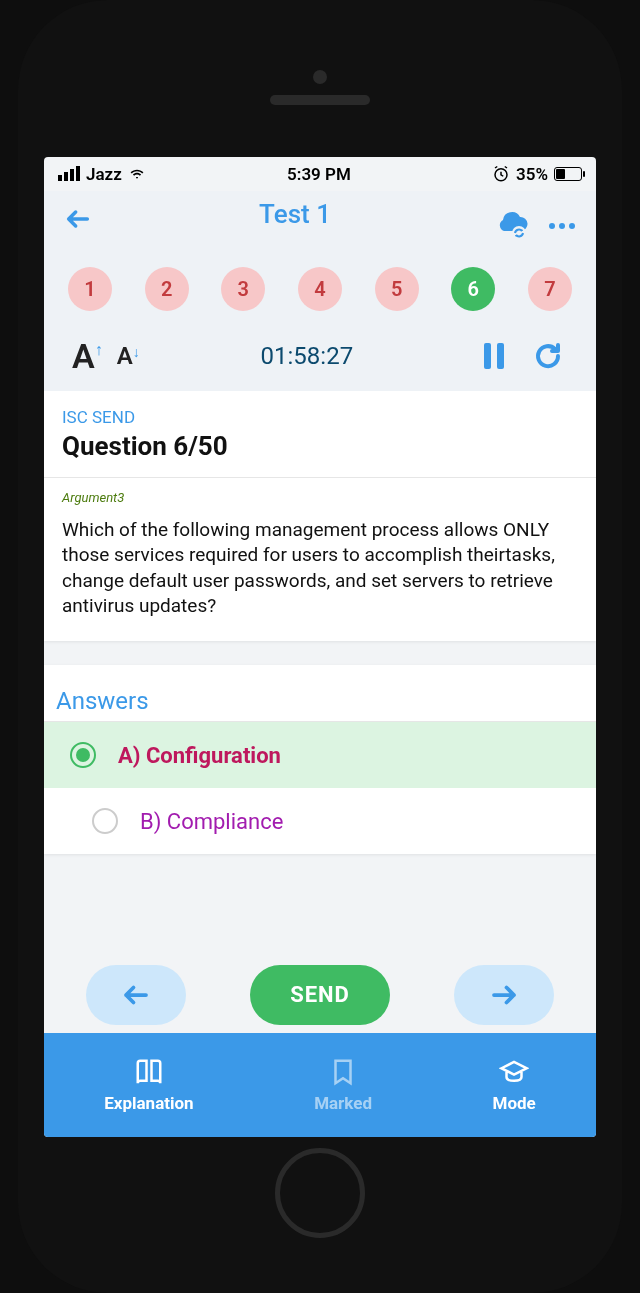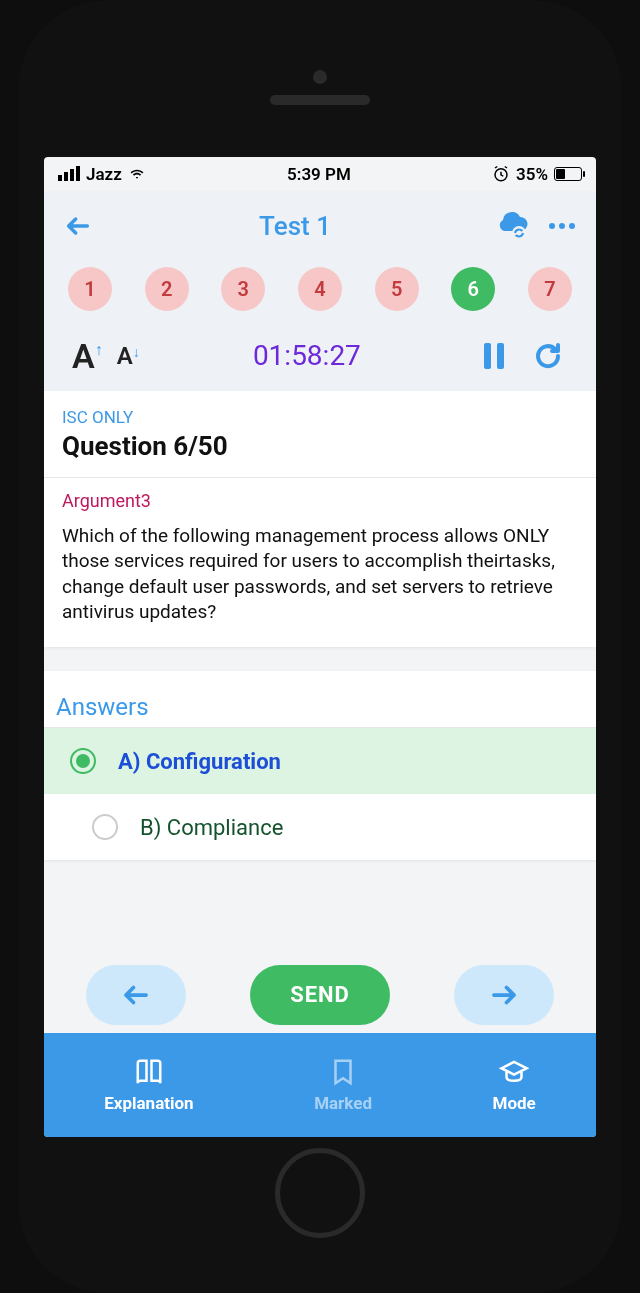--- a/index.html
+++ b/index.html
@@ -21,7 +21,7 @@
   .battery-fill { position:absolute; left:1px; top:1px; bottom:1px; width:35%; background:#000; border-radius:1px; }
   
   .app-header { background:#eef2f6; padding:8px 14px 0; }
-  .header-row { display:flex; align-items:center; justify-content:space-between; height:54px; }
+  .header-row { display:flex; justify-content:space-between; height:54px; }
   .header-title { color:#3b99e8; font-size:26px; font-weight:500; }
   .icon-btn { width:40px; height:40px; display:flex; align-items:center; justify-content:center; cursor:pointer; color:#3b99e8; }
   .header-right { display:flex; align-items:center; gap:10px; }

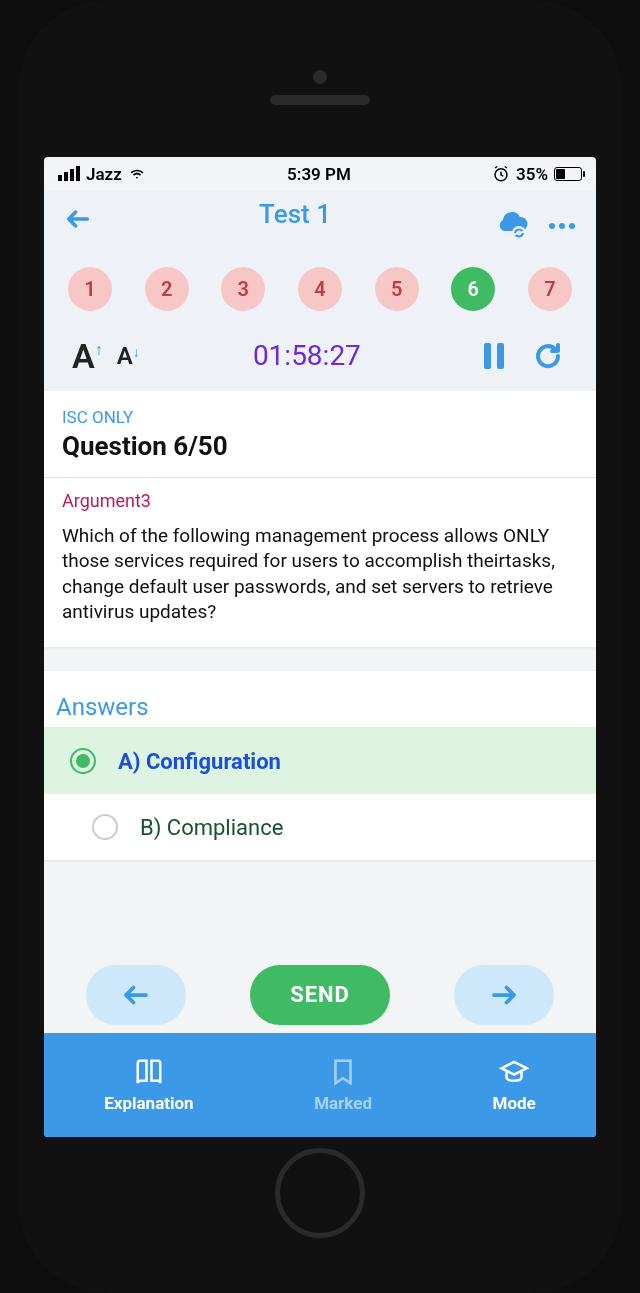--- a/index.html
+++ b/index.html
@@ -35,7 +35,7 @@
   .font-big .arr { color:#3b99e8; font-size:16px; margin-top:4px; }
   .font-small .A { font-size:24px; color:#222; }
   .font-small .arr { color:#3b99e8; font-size:14px; margin-top:2px; }
-  .timer-text { flex:1; text-align:center; color:#6d28d9; font-size:28px; }
+  .timer-text { flex:1; text-align:center; color:#0c4a6e; font-size:24px; }
   
   .content { flex:1; overflow:hidden; background:#f2f4f6; position:relative; }
   .card { background:#fff; margin:0 0 24px; box-shadow:0 1px 3px rgba(0,0,0,.08); }

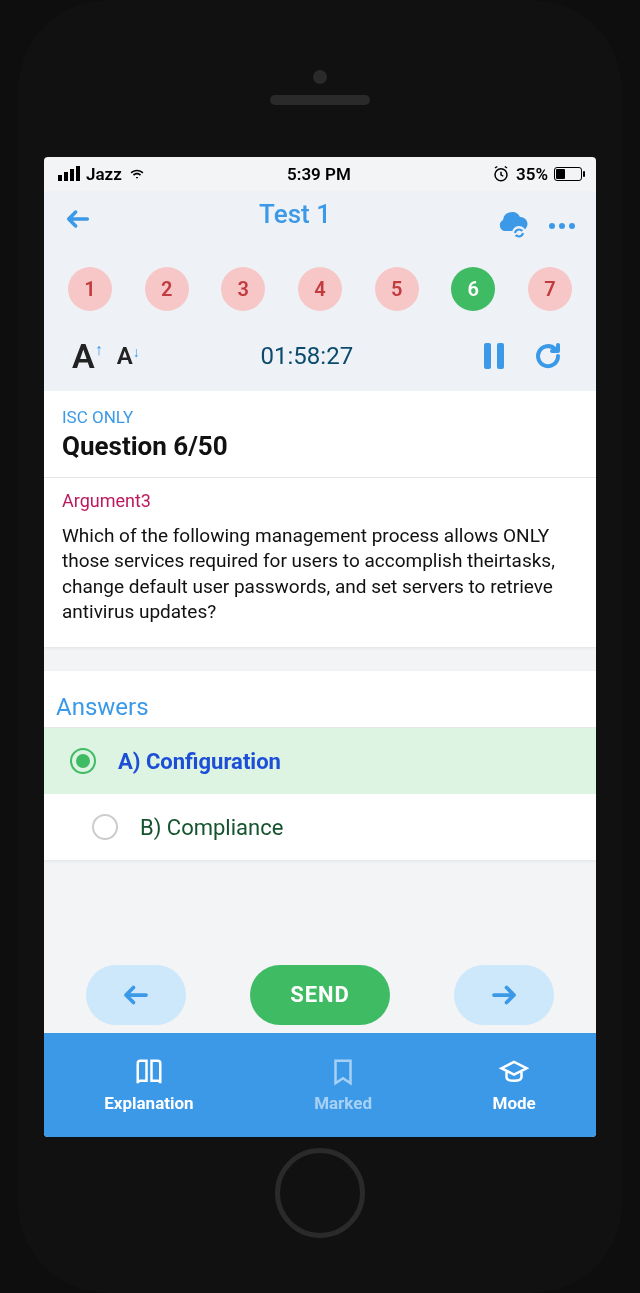--- a/index.html
+++ b/index.html
@@ -167,7 +167,7 @@
     <div class="content">
       <div class="card">
         <div class="card-pad">
-          <div class="exam-link">ISC ONLY</div>
+          <div class="exam-link">ISC SEND</div>
           <div class="question-title">Question 6/50</div>
         </div>
         <div class="divider"></div>

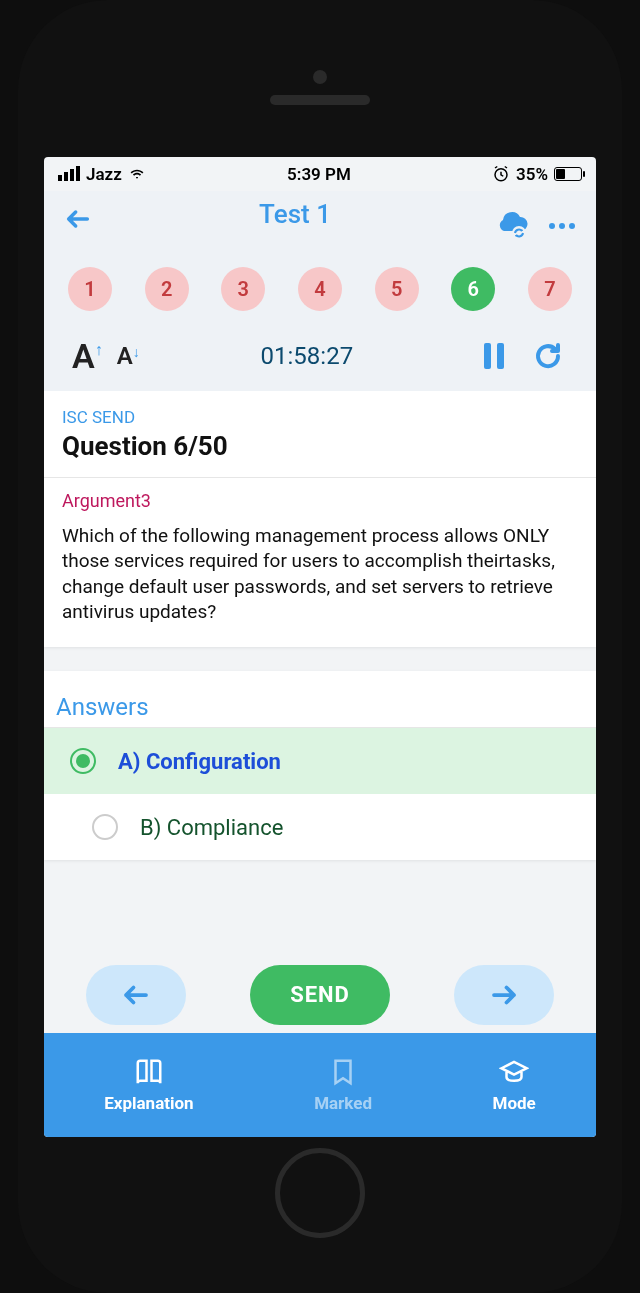--- a/index.html
+++ b/index.html
@@ -43,7 +43,7 @@
   .exam-link { color:#3b99e8; font-size:17px; }
   .question-title { font-size:26px; font-weight:700; color:#111; margin-top:4px; }
   .divider { height:1px; background:#e6e6e6; }
-  .arg-label { color:#be185d; font-size:18px; padding:12px 18px 8px; }
+  .arg-label { color:#4d7c0f; font-size:13px; padding:12px 18px 8px;font-style:italic; }
   .question-text { color:#111; font-size:19px; line-height:1.35; padding:4px 18px 22px; }
   .answers-title { color:#3b99e8; font-size:24px; font-weight:400; padding:22px 12px 6px; }
   .correct-label { color:#666; font-size:18px; padding:0 18px 16px; }

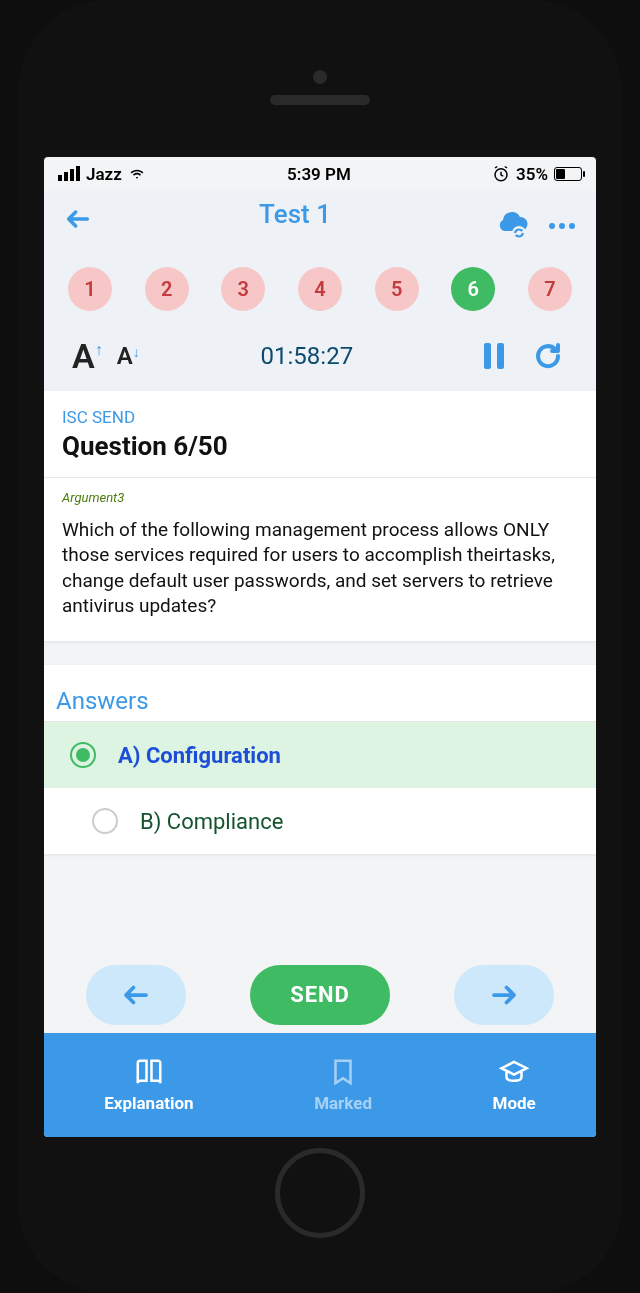--- a/index.html
+++ b/index.html
@@ -48,7 +48,7 @@
   .answers-title { color:#3b99e8; font-size:24px; font-weight:400; padding:22px 12px 6px; }
   .correct-label { color:#666; font-size:18px; padding:0 18px 16px; }
   .answer-row { display:flex; align-items:center; gap:22px; padding:20px 26px; font-size:22px; }
-  .answer-green { background:#dcf4e1; color:#1d4ed8; font-weight:700; }
+  .answer-green { background:#dcf4e1; color:#be185d; font-weight:700; }
   .answer-gray { color:#14532d;padding-left:48px; }
   .radio { width:26px; height:26px; border-radius:50%; border:2px solid #ccc; display:flex; align-items:center; justify-content:center; }
   .radio.selected { border-color:#3fbb63; }

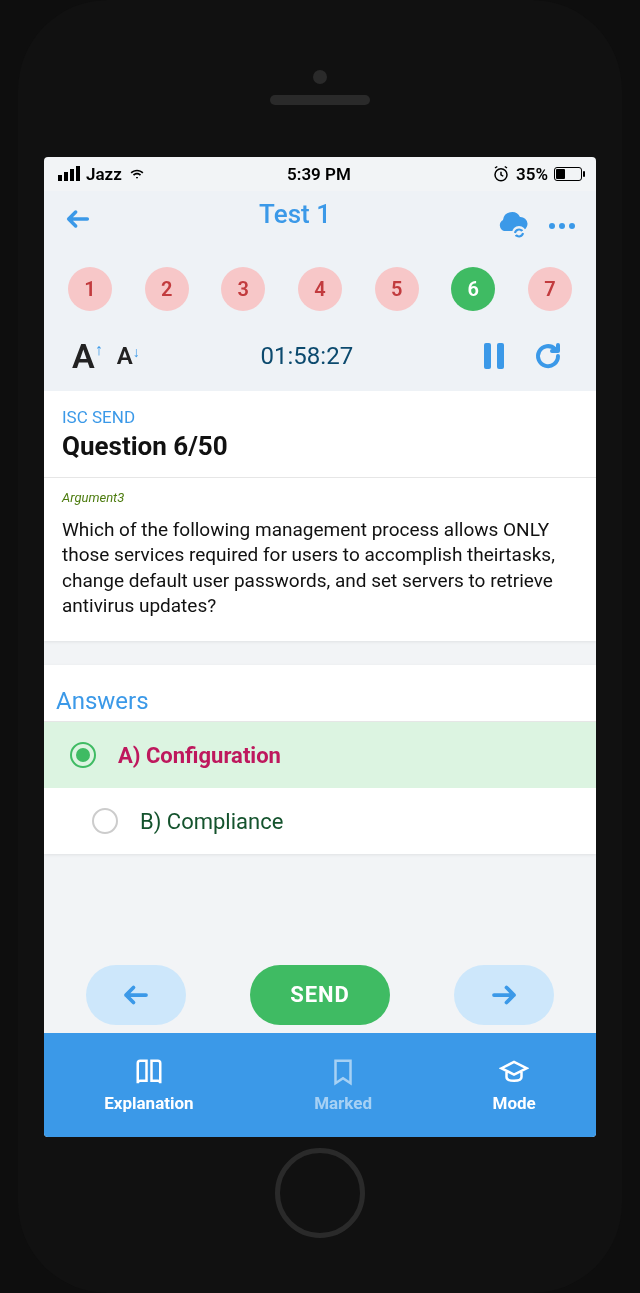--- a/index.html
+++ b/index.html
@@ -49,7 +49,7 @@
   .correct-label { color:#666; font-size:18px; padding:0 18px 16px; }
   .answer-row { display:flex; align-items:center; gap:22px; padding:20px 26px; font-size:22px; }
   .answer-green { background:#dcf4e1; color:#be185d; font-weight:700; }
-  .answer-gray { color:#14532d;padding-left:48px; }
+  .answer-gray { color:#a21caf;padding-left:48px; }
   .radio { width:26px; height:26px; border-radius:50%; border:2px solid #ccc; display:flex; align-items:center; justify-content:center; }
   .radio.selected { border-color:#3fbb63; }
   .radio.selected::after { content:""; width:14px; height:14px; border-radius:50%; background:#3fbb63; }

